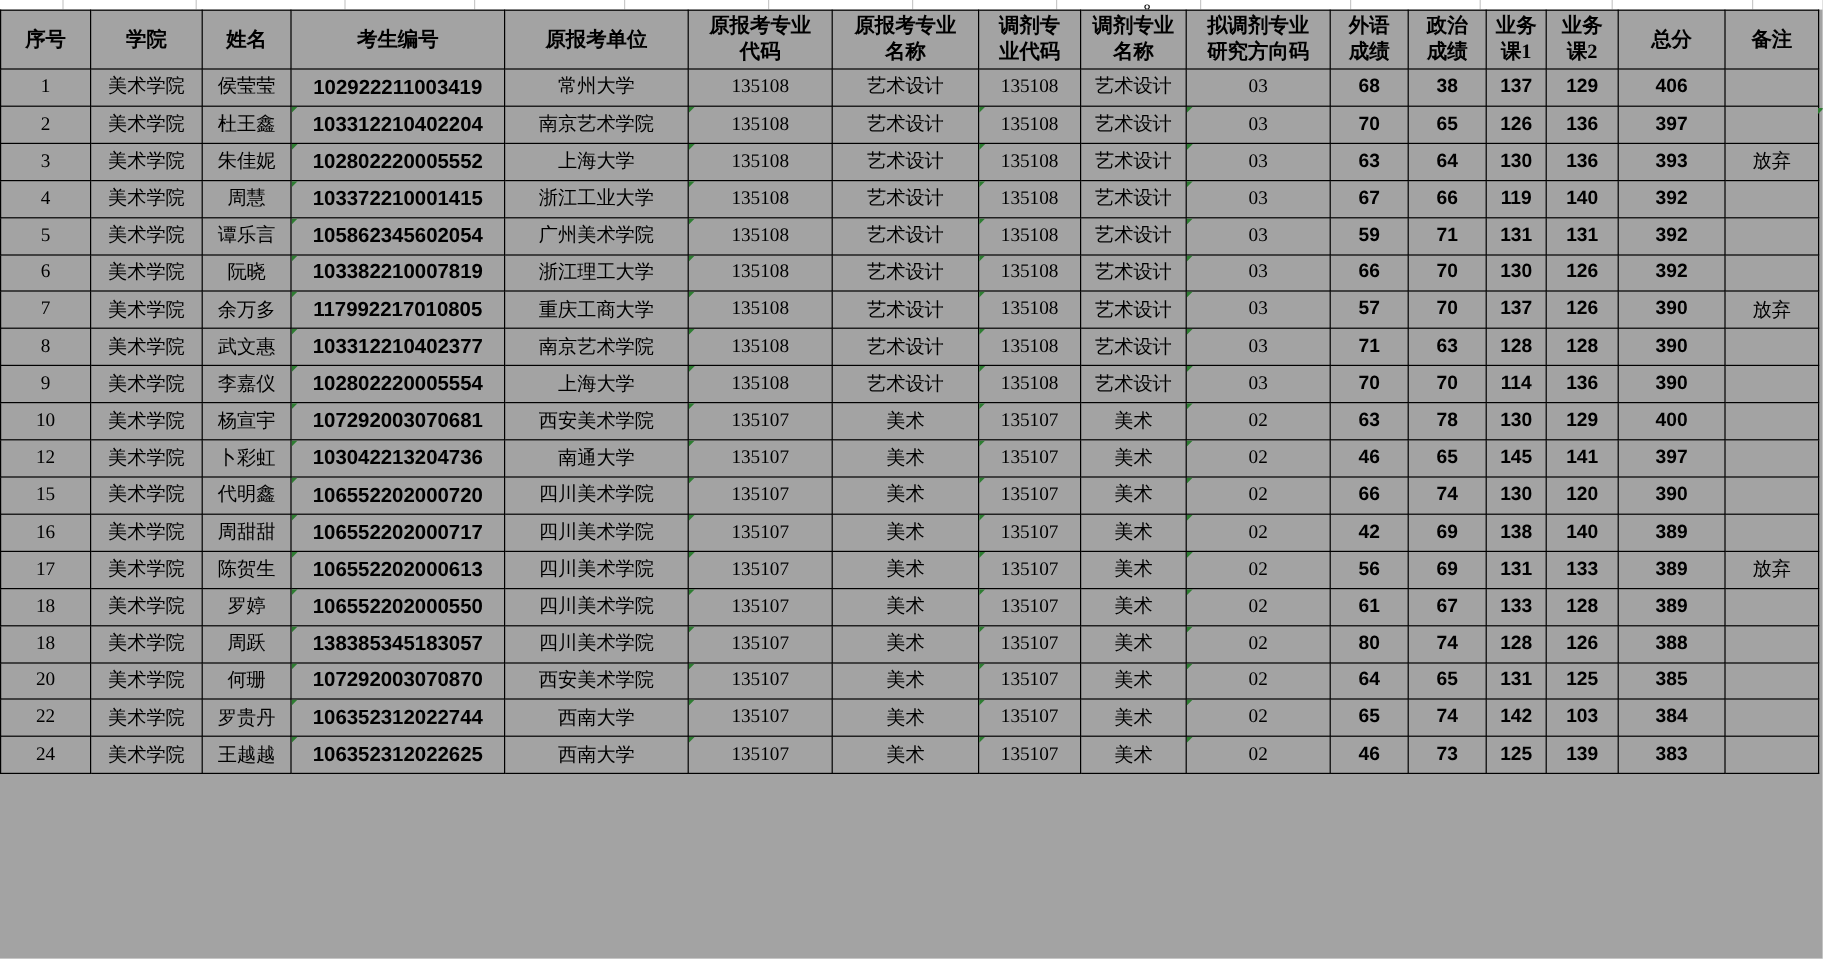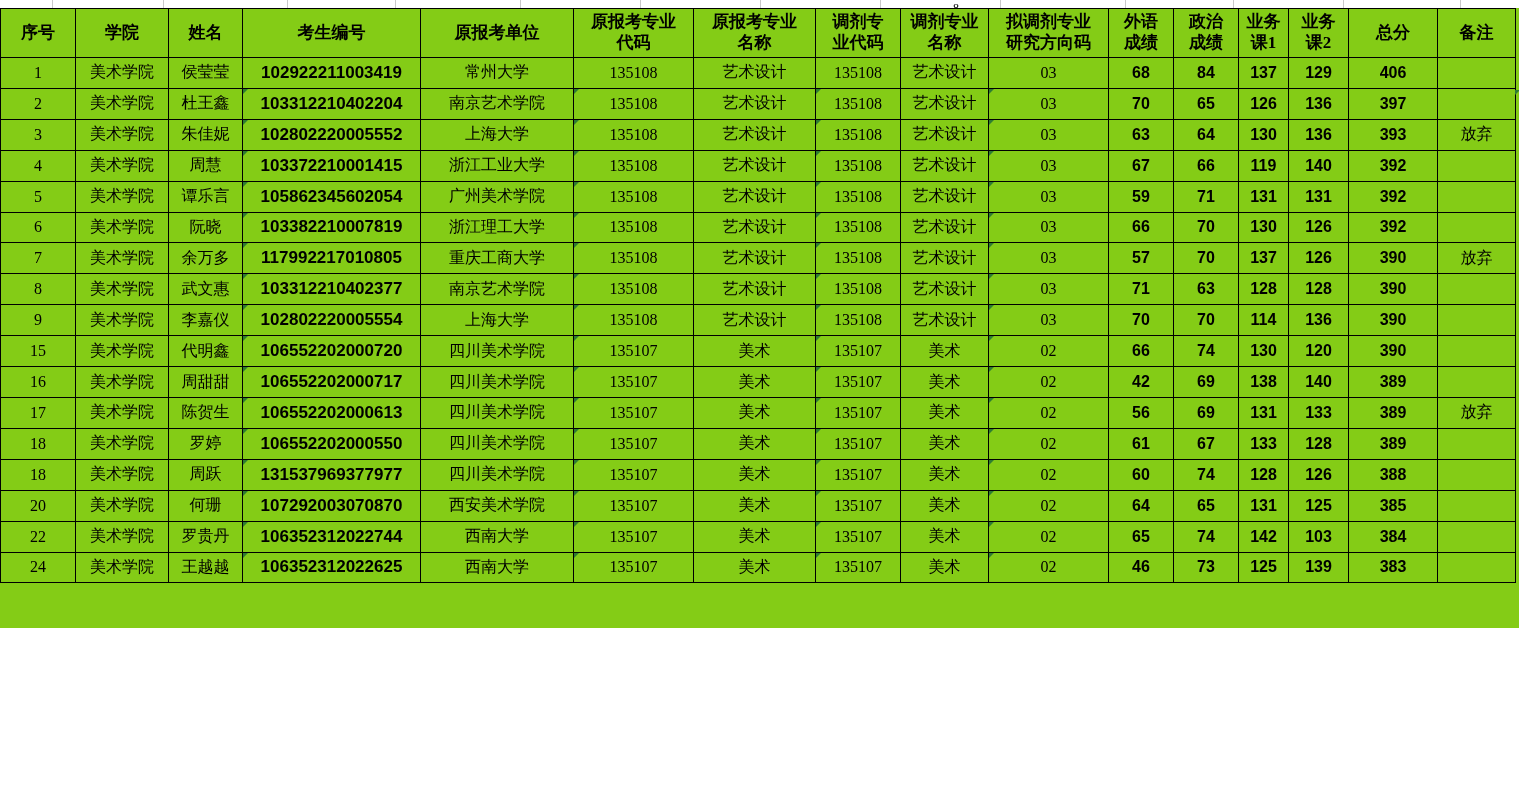--- a/index.html
+++ b/index.html
@@ -3,7 +3,7 @@
 <meta charset="utf-8">
 <style>
   html,body{margin:0;padding:0;background:#ffffff;}
-  #screen{position:relative;width:1519px;height:628px;background:#84cc16;overflow:hidden;
+  #screen{position:relative;width:1519px;height:799px;background:#a3a3a3;overflow:hidden;
           font-family:"Liberation Serif","DejaVu Serif",serif;color:#000;}
   
   #topstrip{position:absolute;left:0;top:0;width:1519px;height:8px;background:#fff;}

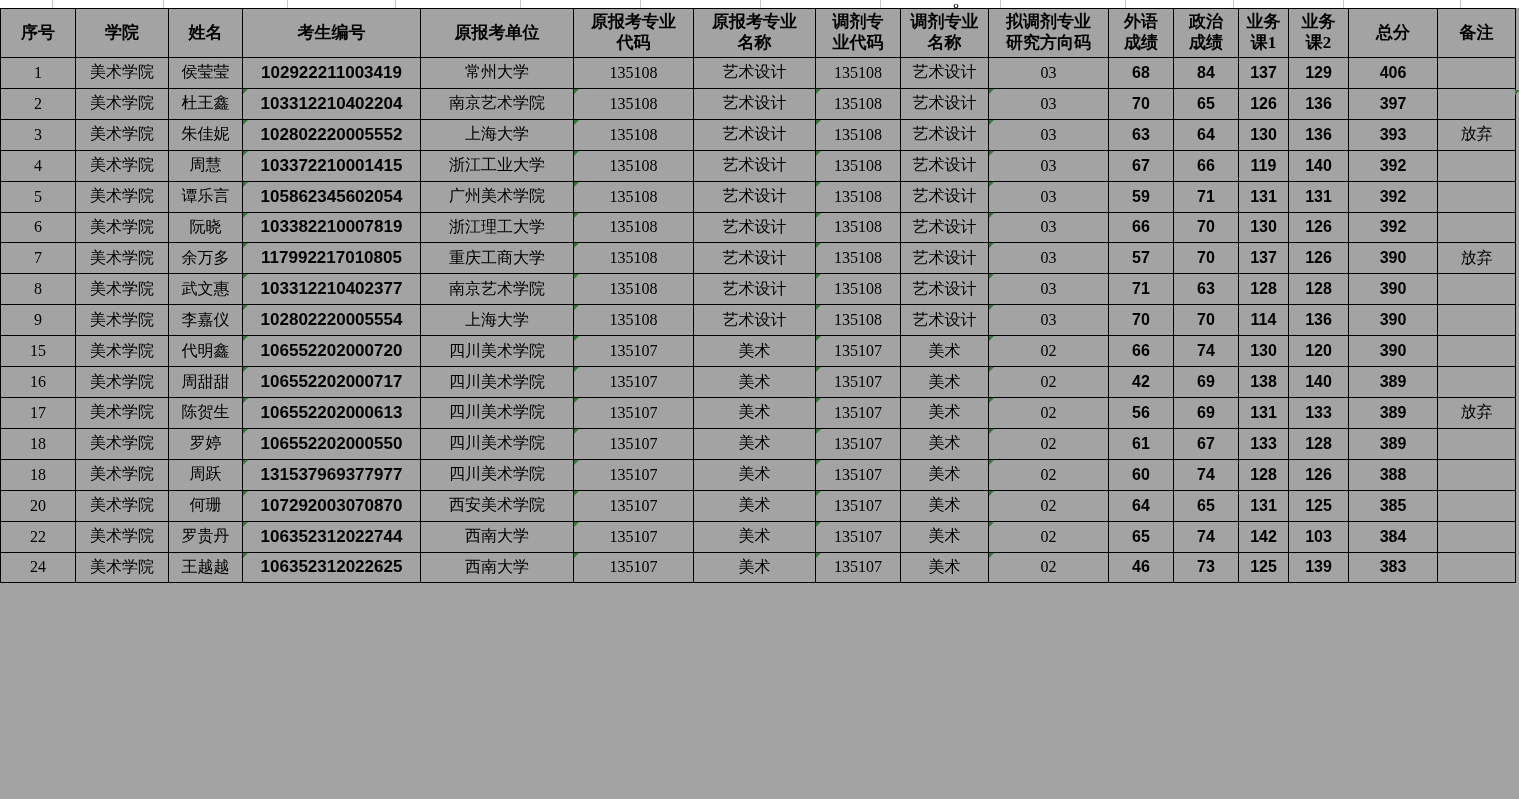--- a/index.html
+++ b/index.html
@@ -106,7 +106,7 @@
           <td class="cn">艺术设计</td>
           <td class="cn">03</td>
           <td class="score">68</td>
-          <td class="score">84</td>
+          <td class="score">38</td>
           <td class="score">137</td>
           <td class="score">129</td>
           <td class="score">406</td>

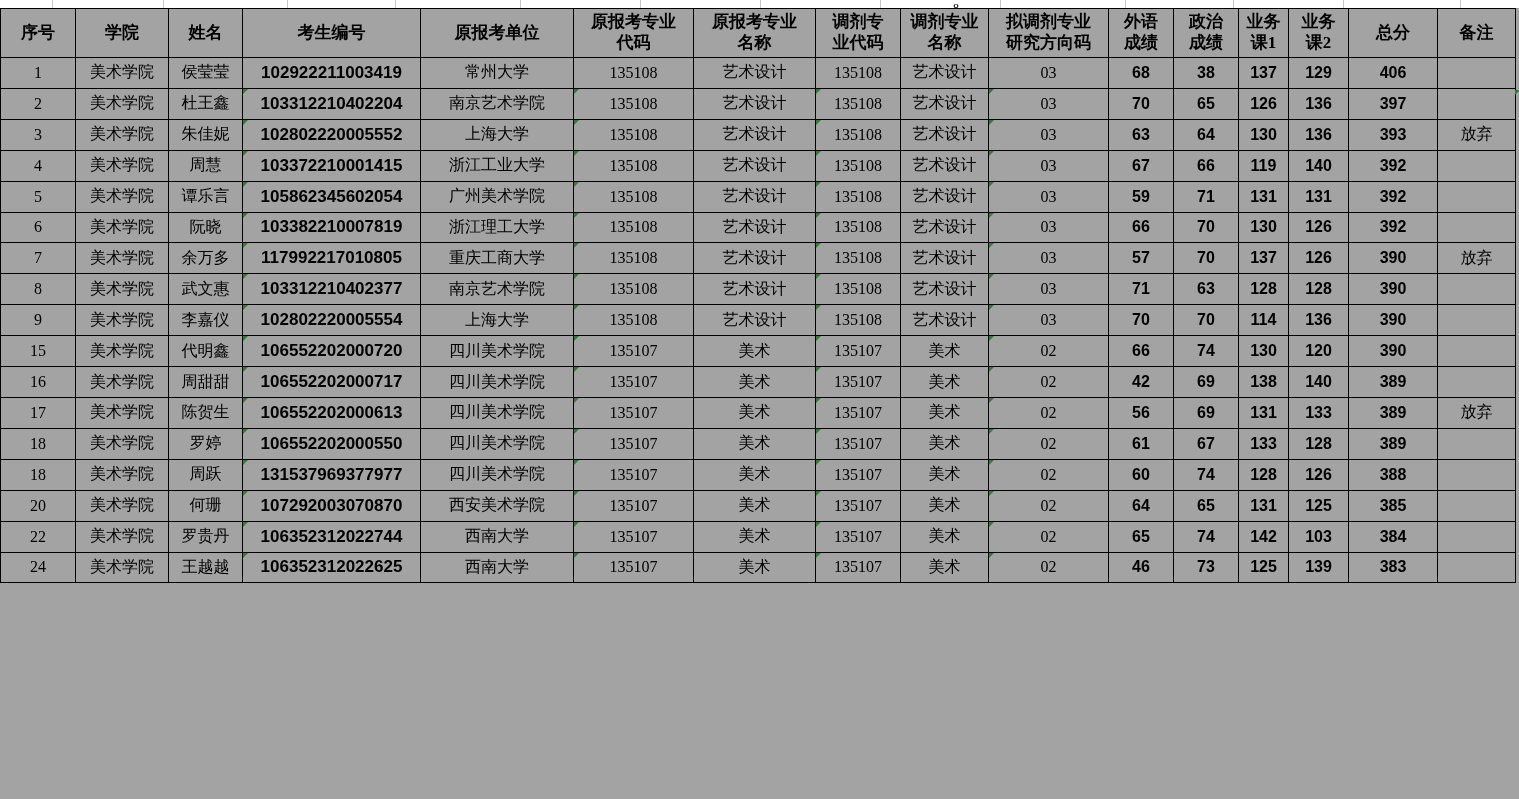--- a/index.html
+++ b/index.html
@@ -257,6 +257,24 @@
           <td class="cn"></td>
         </tr>
         <tr>
+          <td class="cn">10</td>
+          <td class="cn">美术学院</td>
+          <td class="cn">杨宣宇</td>
+          <td class="idnum gt">107292003070681</td>
+          <td class="cn">西安美术学院</td>
+          <td class="cn gt">135107</td>
+          <td class="cn">美术</td>
+          <td class="cn gt">135107</td>
+          <td class="cn">美术</td>
+          <td class="cn gt">02</td>
+          <td class="score">63</td>
+          <td class="score">78</td>
+          <td class="score">130</td>
+          <td class="score">129</td>
+          <td class="score">400</td>
+          <td class="cn"></td>
+        </tr>
+        <tr>
           <td class="cn">15</td>
           <td class="cn">美术学院</td>
           <td class="cn">代明鑫</td>

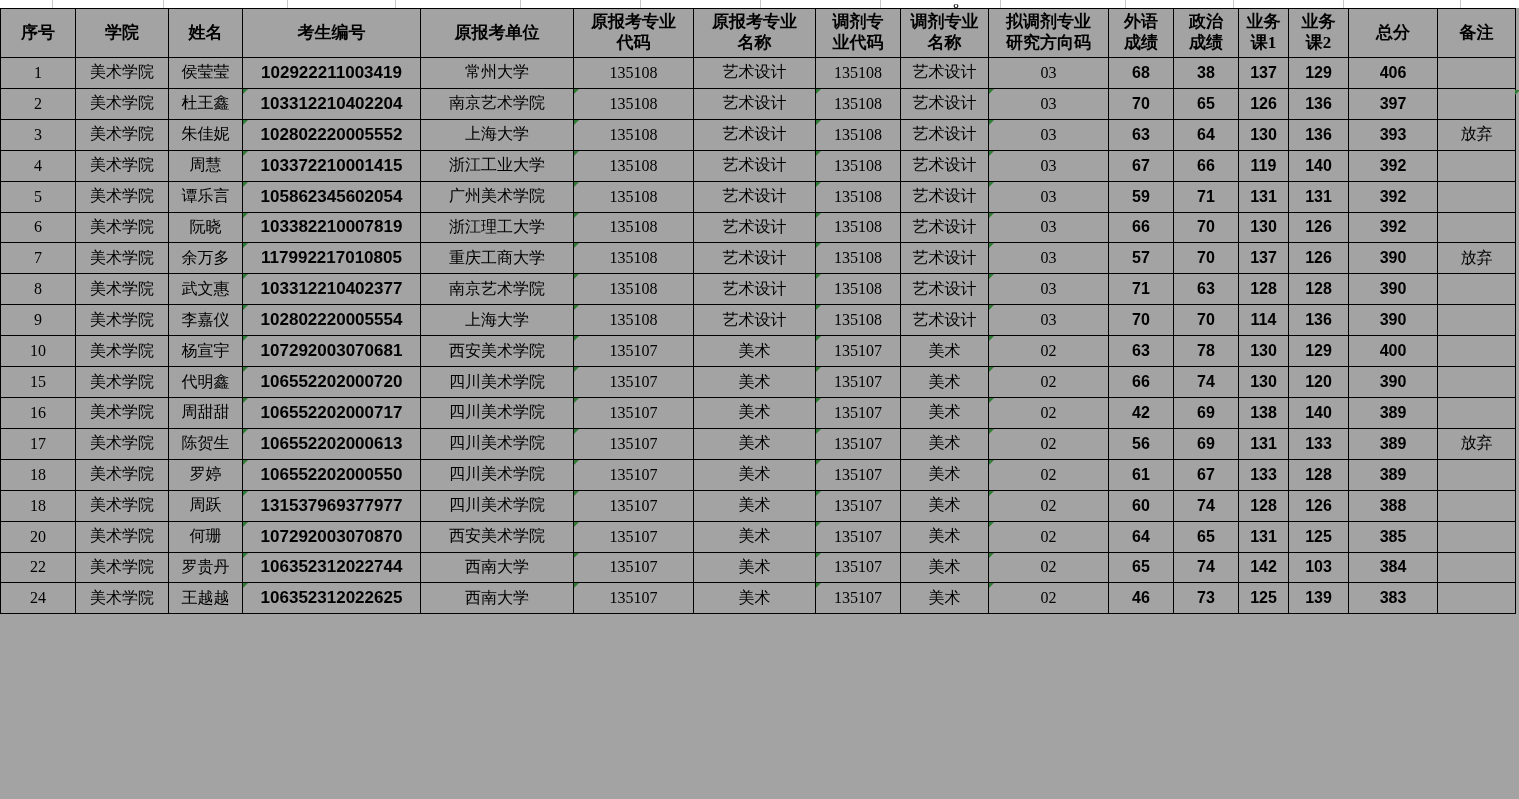--- a/index.html
+++ b/index.html
@@ -275,6 +275,24 @@
           <td class="cn"></td>
         </tr>
         <tr>
+          <td class="cn">12</td>
+          <td class="cn">美术学院</td>
+          <td class="cn">卜彩虹</td>
+          <td class="idnum gt">103042213204736</td>
+          <td class="cn">南通大学</td>
+          <td class="cn gt">135107</td>
+          <td class="cn">美术</td>
+          <td class="cn gt">135107</td>
+          <td class="cn">美术</td>
+          <td class="cn gt">02</td>
+          <td class="score">46</td>
+          <td class="score">65</td>
+          <td class="score">145</td>
+          <td class="score">141</td>
+          <td class="score">397</td>
+          <td class="cn"></td>
+        </tr>
+        <tr>
           <td class="cn">15</td>
           <td class="cn">美术学院</td>
           <td class="cn">代明鑫</td>

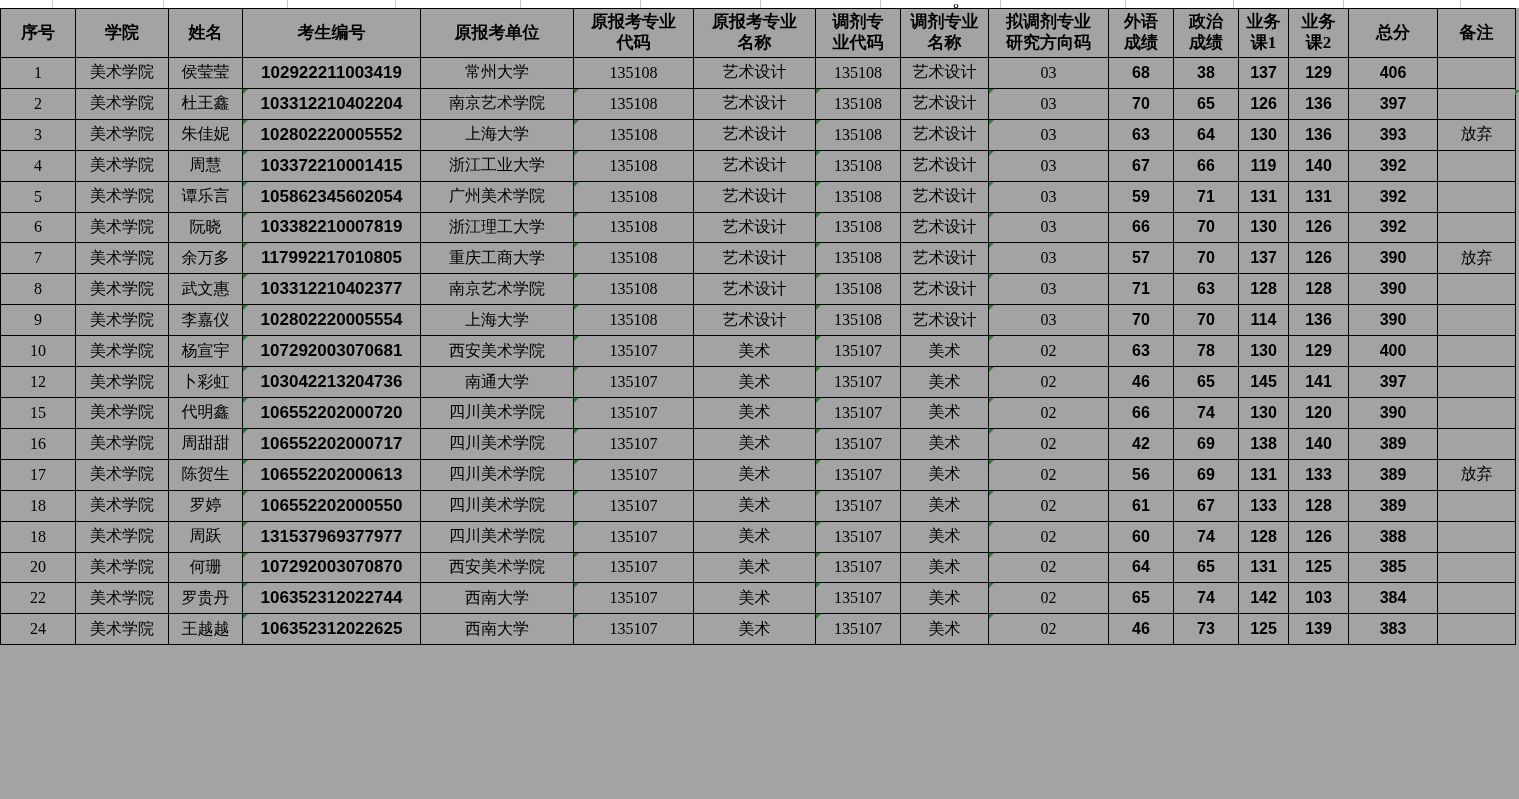--- a/index.html
+++ b/index.html
@@ -368,7 +368,7 @@
           <td class="cn">18</td>
           <td class="cn">美术学院</td>
           <td class="cn">周跃</td>
-          <td class="idnum gt">131537969377977</td>
+          <td class="idnum gt">138385345183057</td>
           <td class="cn">四川美术学院</td>
           <td class="cn gt">135107</td>
           <td class="cn">美术</td>

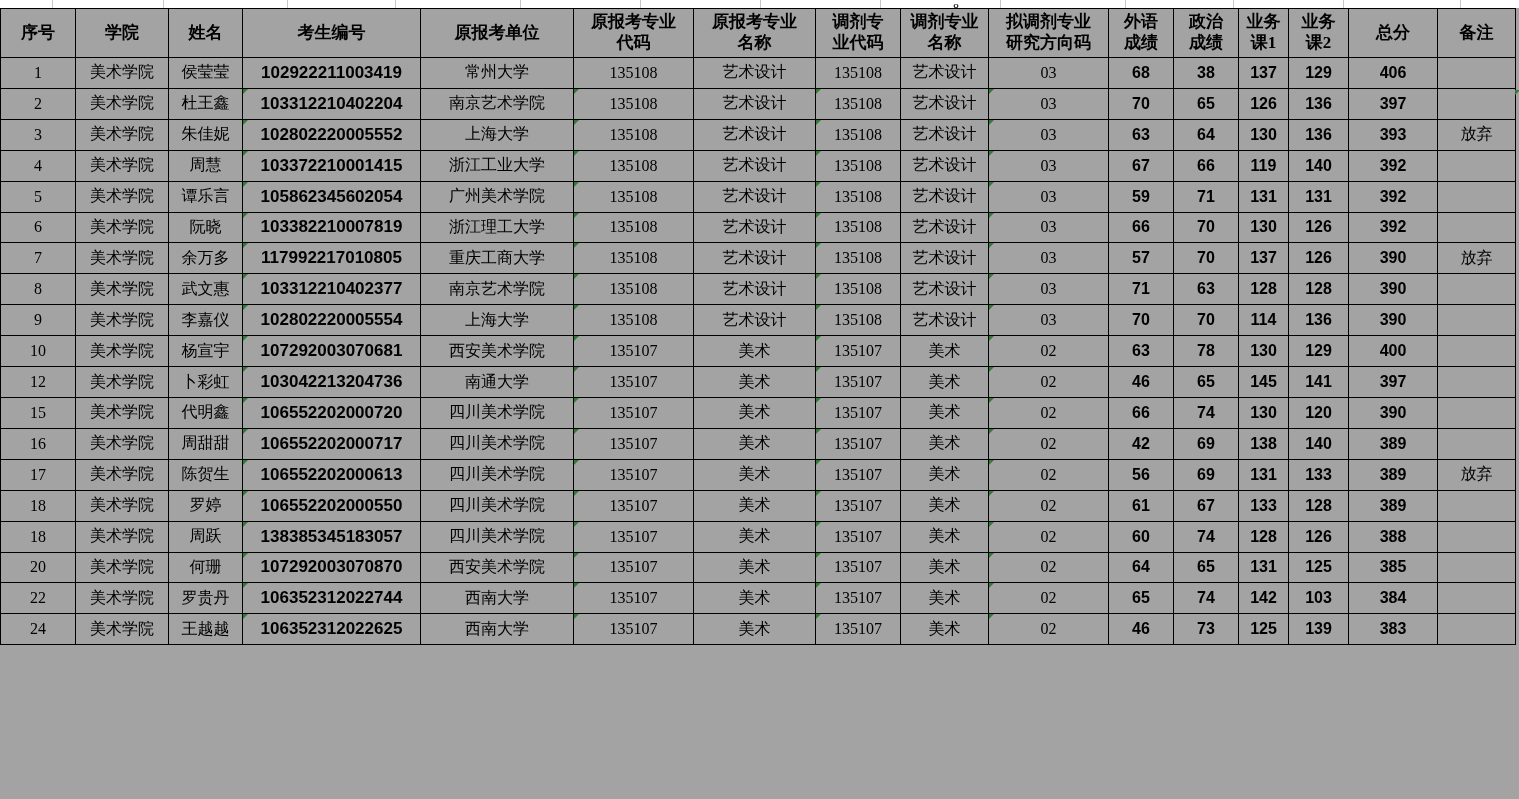--- a/index.html
+++ b/index.html
@@ -375,7 +375,7 @@
           <td class="cn gt">135107</td>
           <td class="cn">美术</td>
           <td class="cn gt">02</td>
-          <td class="score">60</td>
+          <td class="score">80</td>
           <td class="score">74</td>
           <td class="score">128</td>
           <td class="score">126</td>

